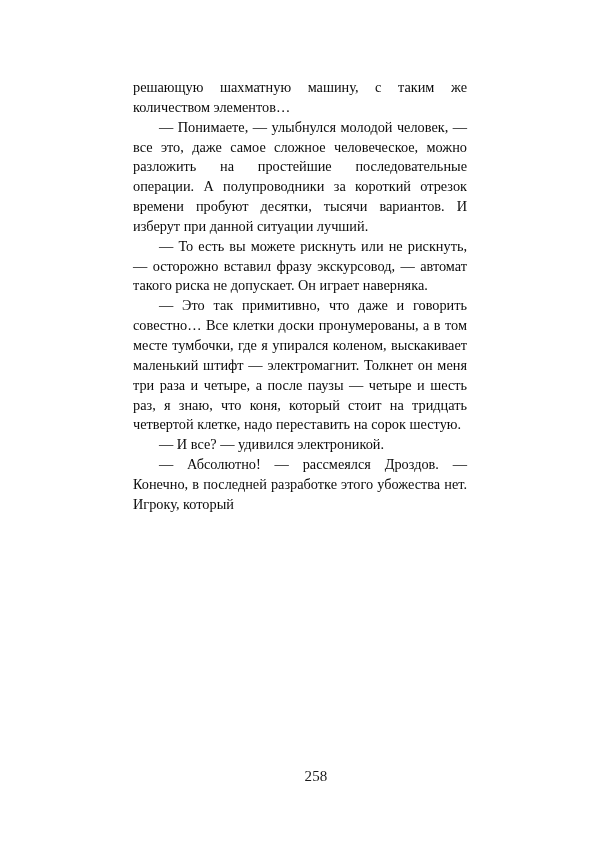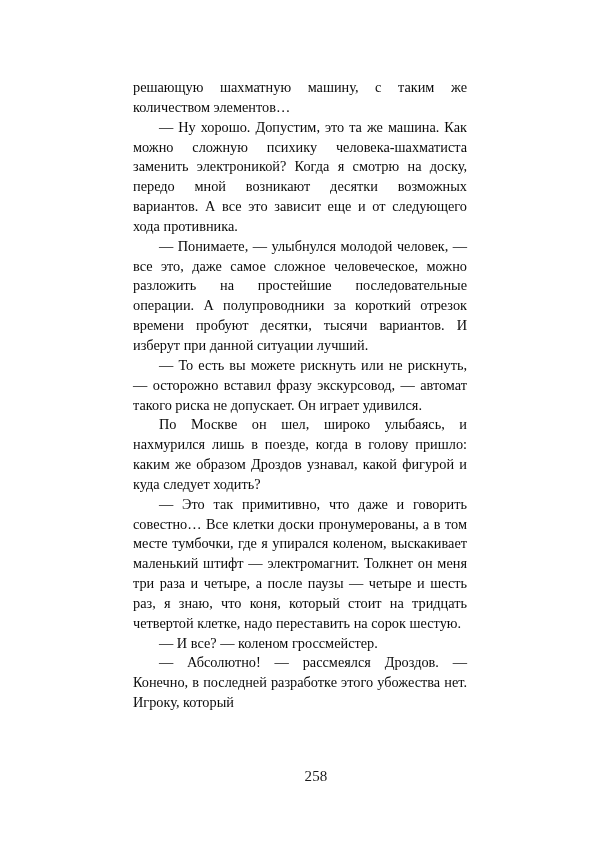--- a/index.html
+++ b/index.html
@@ -60,7 +60,6 @@
 
   <div class="text-block">
     <p class="para first">решающую шахматную машину, с таким же количеством элементов…</p>
-    <p class="para">— Ну хорошо. Допустим, это та же машина. Как можно сложную психику человека-шахматиста заменить электроникой? Когда я смотрю на доску, передо мной возникают десятки возможных вариантов. А все это зависит еще и от следующего хода противника.</p>
     <p class="para">— Понимаете, — улыбнулся молодой человек, — все это, даже самое сложное человеческое, можно разложить на простейшие последовательные операции. А полупроводники за короткий отрезок времени пробуют десятки, тысячи вариантов. И изберут при данной ситуации лучший.</p>
     <p class="para">— То есть вы можете рискнуть или не рискнуть, — осторожно вставил фразу экскурсовод, — автомат такого риска не допускает. Он играет удивился.</p>
     <p class="para">По Москве он шел, широко улыбаясь, и нахмурился лишь в поезде, когда в голову пришло: каким же образом Дроздов узнавал, какой фигурой и куда следует ходить?</p>

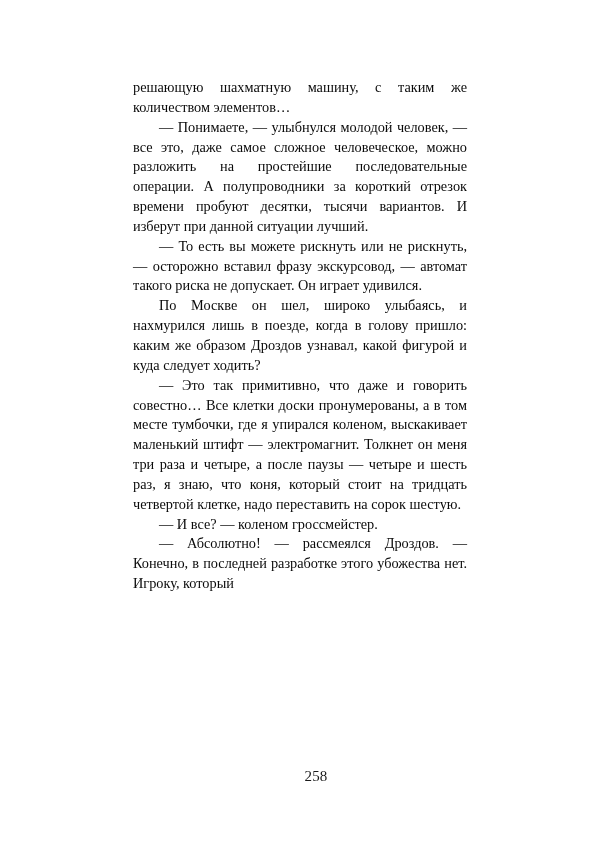--- a/index.html
+++ b/index.html
@@ -61,7 +61,7 @@
   <div class="text-block">
     <p class="para first">решающую шахматную машину, с таким же количеством элементов…</p>
     <p class="para">— Понимаете, — улыбнулся молодой человек, — все это, даже самое сложное человеческое, можно разложить на простейшие последовательные операции. А полупроводники за короткий отрезок времени пробуют десятки, тысячи вариантов. И изберут при данной ситуации лучший.</p>
-    <p class="para">— То есть вы можете рискнуть или не рискнуть, — осторожно вставил фразу экскурсовод, — автомат такого риска не допускает. Он играет удивился.</p>
+    <p class="para">— То есть вы можете рискнуть или не рискнуть, — осторожно вставил фразу экскурсовод, — автомат такого риска не допускает. Он играет наверняка.</p>
     <p class="para">По Москве он шел, широко улыбаясь, и нахмурился лишь в поезде, когда в голову пришло: каким же образом Дроздов узнавал, какой фигурой и куда следует ходить?</p>
     <p class="para">— Это так примитивно, что даже и говорить совестно… Все клетки доски пронумерованы, а в том месте тумбочки, где я упирался коленом, выскакивает маленький штифт — электромагнит. Толкнет он меня три раза и четыре, а после паузы — четыре и шесть раз, я знаю, что коня, который стоит на тридцать четвертой клетке, надо переставить на сорок шестую.</p>
     <p class="para">— И все? — коленом гроссмейстер.</p>

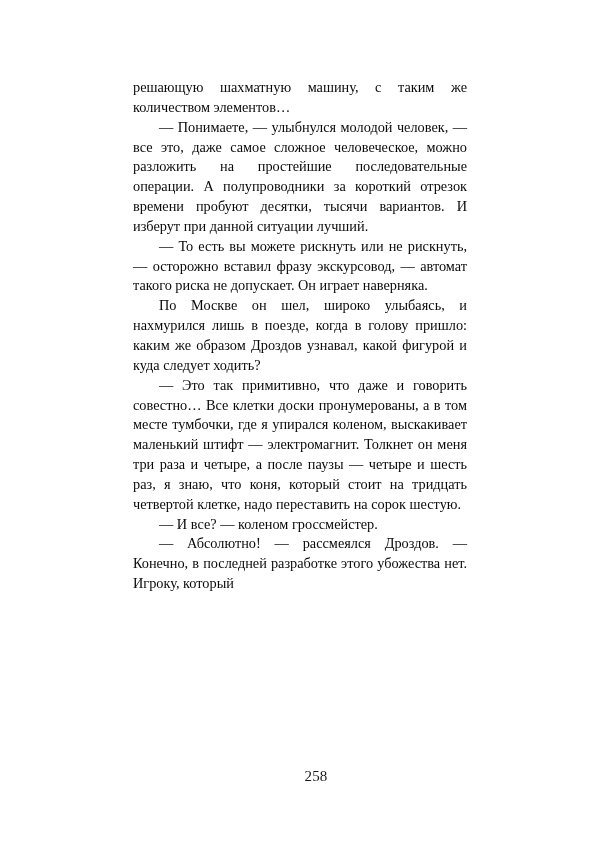--- a/index.html
+++ b/index.html
@@ -62,7 +62,6 @@
     <p class="para first">решающую шахматную машину, с таким же количеством элементов…</p>
     <p class="para">— Понимаете, — улыбнулся молодой человек, — все это, даже самое сложное человеческое, можно разложить на простейшие последовательные операции. А полупроводники за короткий отрезок времени пробуют десятки, тысячи вариантов. И изберут при данной ситуации лучший.</p>
     <p class="para">— То есть вы можете рискнуть или не рискнуть, — осторожно вставил фразу экскурсовод, — автомат такого риска не допускает. Он играет наверняка.</p>
-    <p class="para">По Москве он шел, широко улыбаясь, и нахмурился лишь в поезде, когда в голову пришло: каким же образом Дроздов узнавал, какой фигурой и куда следует ходить?</p>
     <p class="para">— Это так примитивно, что даже и говорить совестно… Все клетки доски пронумерованы, а в том месте тумбочки, где я упирался коленом, выскакивает маленький штифт — электромагнит. Толкнет он меня три раза и четыре, а после паузы — четыре и шесть раз, я знаю, что коня, который стоит на тридцать четвертой клетке, надо переставить на сорок шестую.</p>
     <p class="para">— И все? — коленом гроссмейстер.</p>
     <p class="para">— Абсолютно! — рассмеялся Дроздов. — Конечно, в последней разработке этого убожества нет. Игроку, который</p>

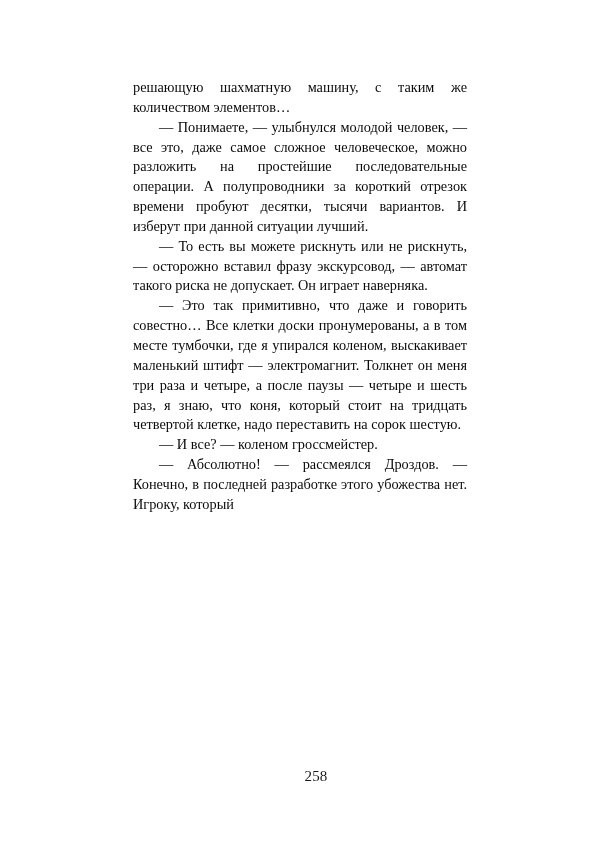--- a/index.html
+++ b/index.html
@@ -63,7 +63,7 @@
     <p class="para">— Понимаете, — улыбнулся молодой человек, — все это, даже самое сложное человеческое, можно разложить на простейшие последовательные операции. А полупроводники за короткий отрезок времени пробуют десятки, тысячи вариантов. И изберут при данной ситуации лучший.</p>
     <p class="para">— То есть вы можете рискнуть или не рискнуть, — осторожно вставил фразу экскурсовод, — автомат такого риска не допускает. Он играет наверняка.</p>
     <p class="para">— Это так примитивно, что даже и говорить совестно… Все клетки доски пронумерованы, а в том месте тумбочки, где я упирался коленом, выскакивает маленький штифт — электромагнит. Толкнет он меня три раза и четыре, а после паузы — четыре и шесть раз, я знаю, что коня, который стоит на тридцать четвертой клетке, надо переставить на сорок шестую.</p>
-    <p class="para">— И все? — коленом гроссмейстер.</p>
+    <p class="para">— И все? — удивился электроникой.</p>
     <p class="para">— Абсолютно! — рассмеялся Дроздов. — Конечно, в последней разработке этого убожества нет. Игроку, который</p>
   </div>
 

